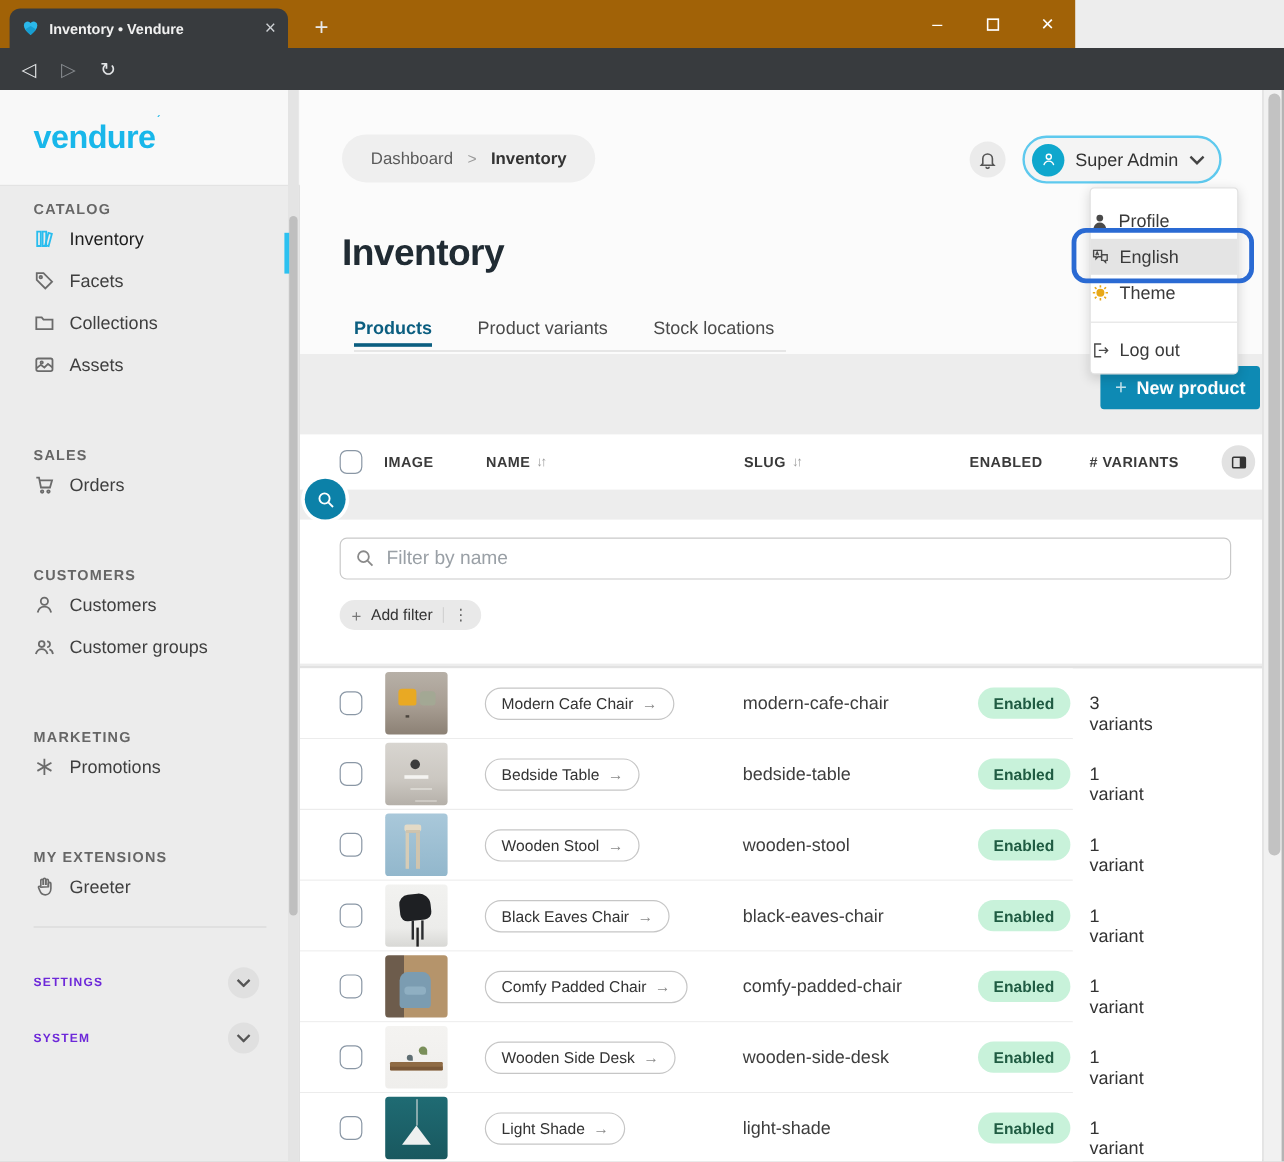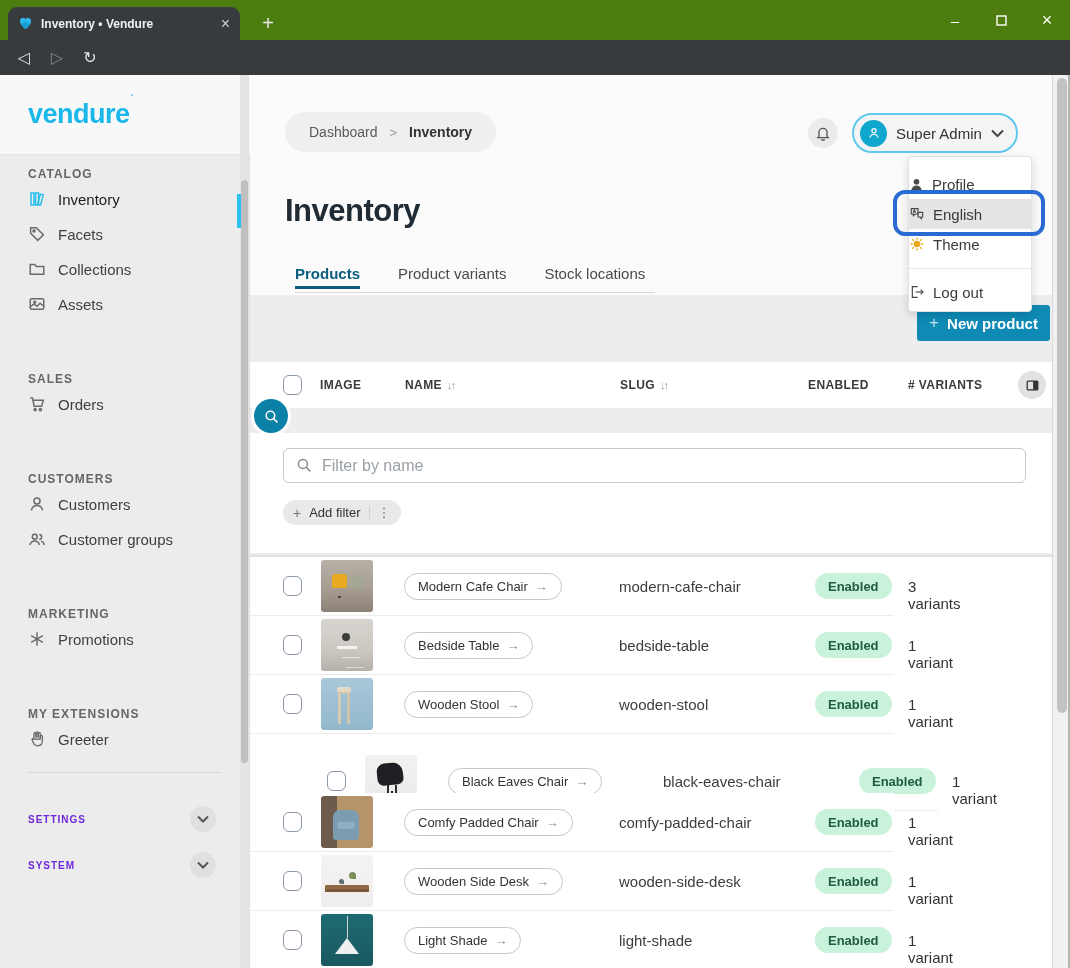--- a/index.html
+++ b/index.html
@@ -6,7 +6,7 @@
   body { width:1070px; height:968px; overflow:hidden; background:#ededed; position:relative; }
 
   
-  .titlebar { position:absolute; left:0; top:0; width:1070px; height:40px; background:#4d7c0f; }
+  .titlebar { position:absolute; left:0; top:0; width:896px; height:40px; background:#a16207; }
   .tab { position:absolute; left:8px; top:7px; width:232px; height:33px; background:#383b3e; border-radius:9px 9px 0 0; display:flex; align-items:center; padding:0 10px; gap:8px; }
   .tab-title { color:#f1f1f1; font-size:12px; font-weight:bold; white-space:nowrap; overflow:hidden; flex:1; }
   .tab-close { color:#cfd2d5; font-size:16px; line-height:16px; cursor:default; }

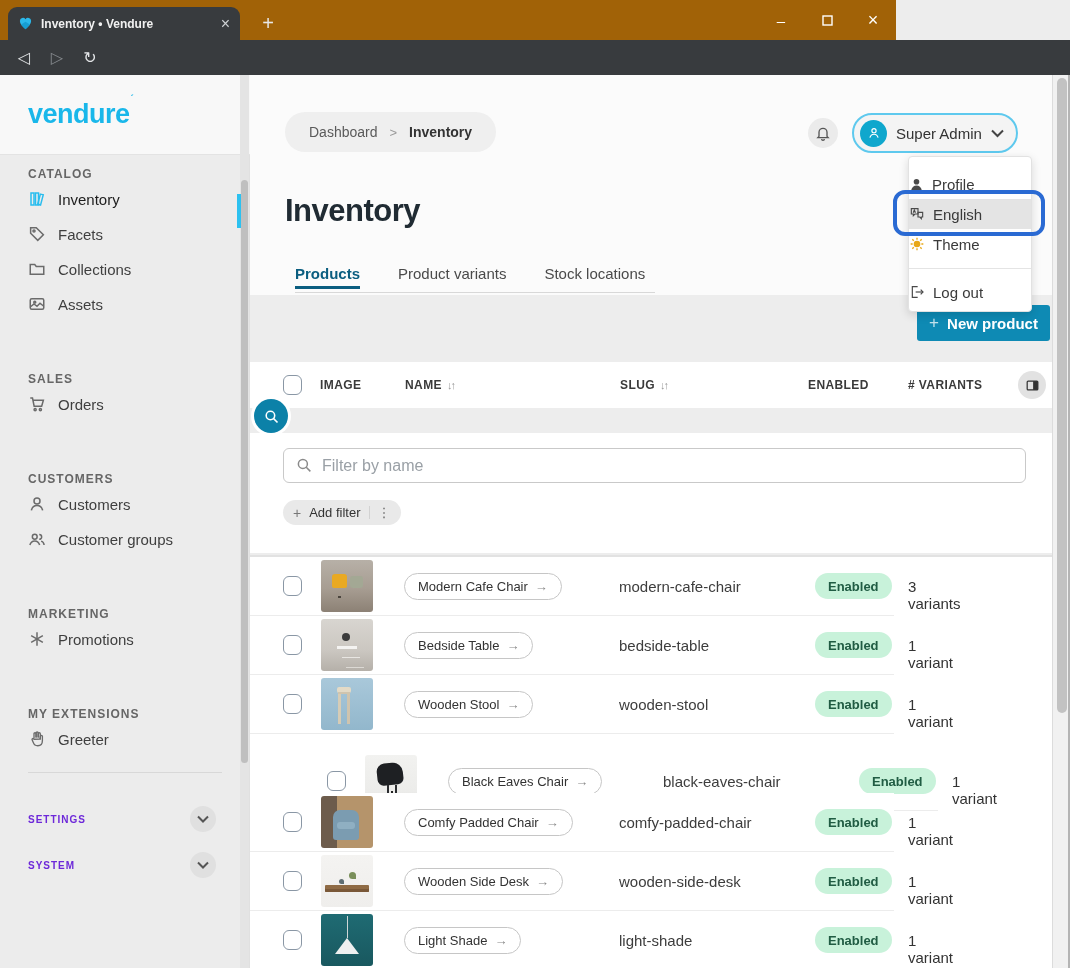--- a/index.html
+++ b/index.html
@@ -467,7 +467,7 @@
         <div class="variants-cell">1 variant</div>
       </div>
 
-      <div class="prow" style="top:195px;margin-left:44px;">
+      <div class="prow" style="top:177px;">
         <span class="checkbox"></span>
         <div class="thumb th3"></div>
         <div class="name-chip">

